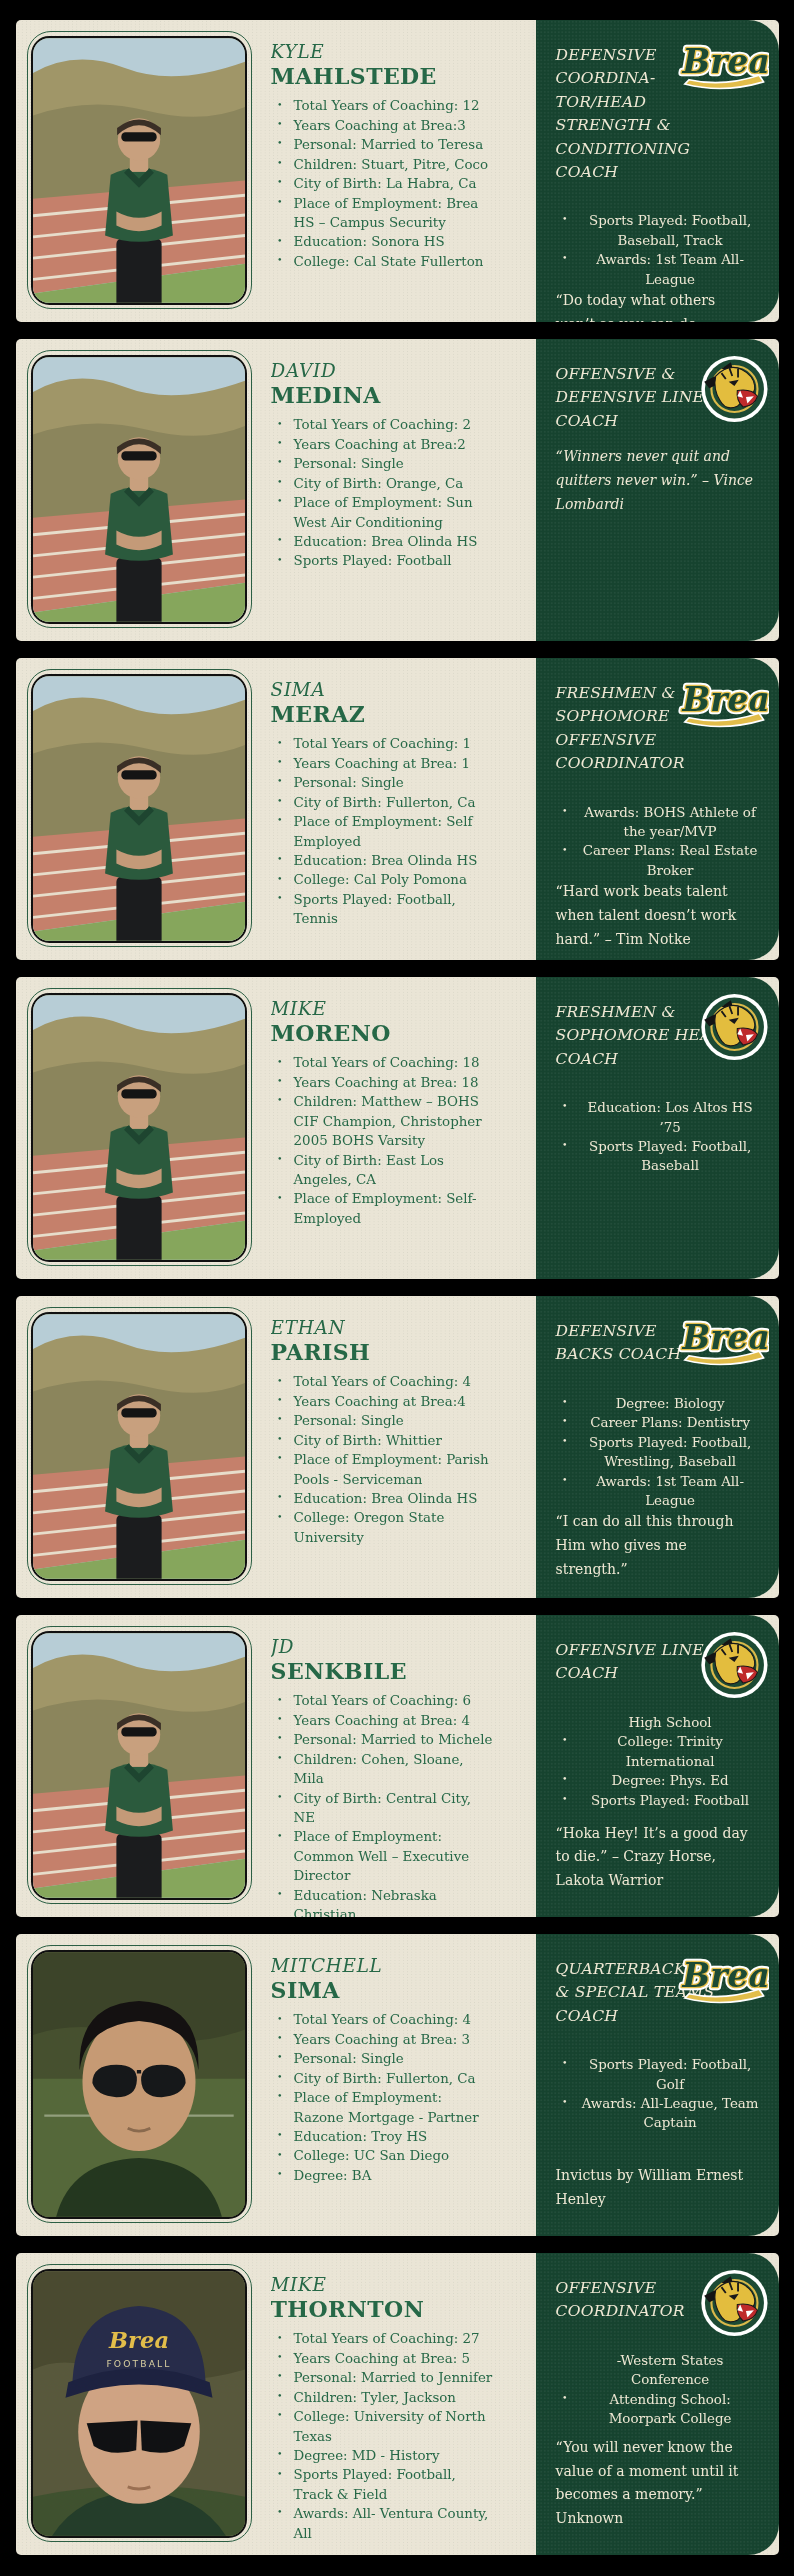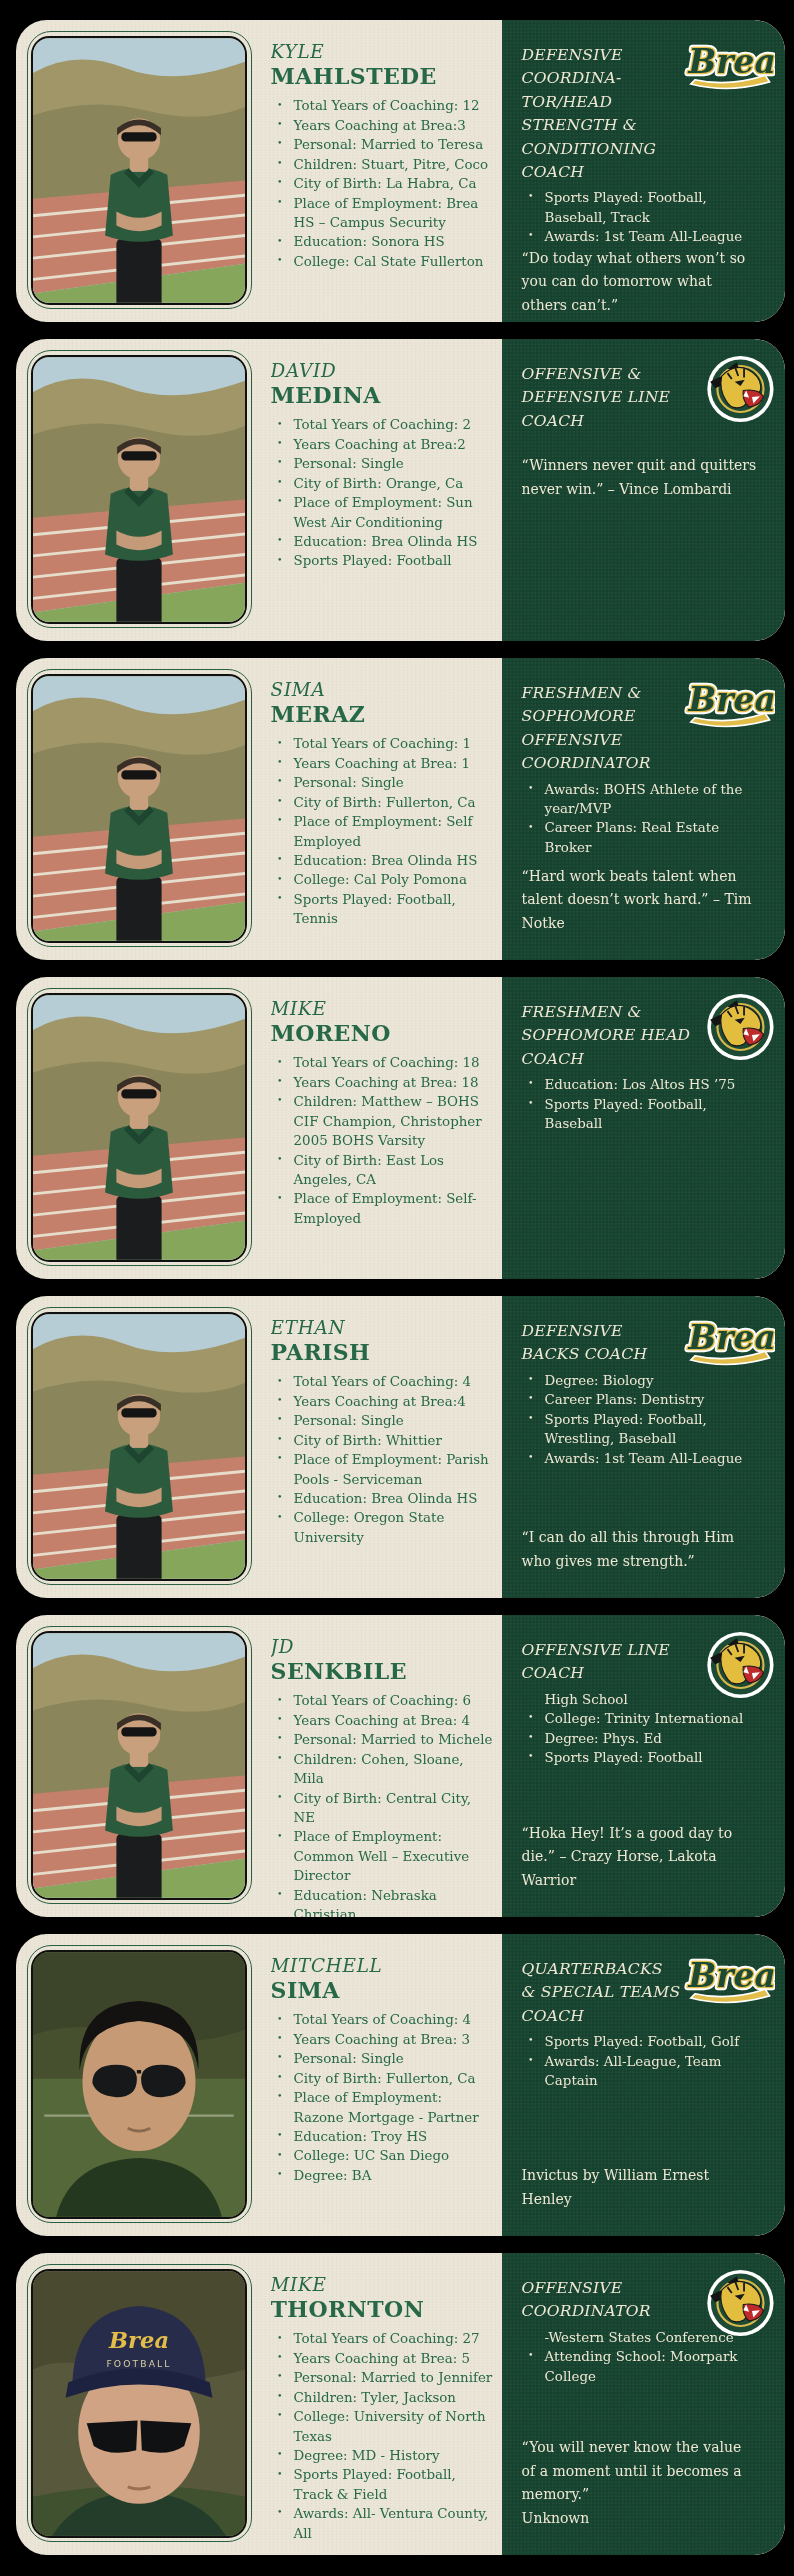--- a/index.html
+++ b/index.html
@@ -16,12 +16,11 @@
     width:763px;
     height:302px;
     margin:0 0 17px 0;
-    border-radius:31px;
+    border-radius:5px;
     overflow:hidden;
     background-color:#eae5d6;
     background-image:radial-gradient(rgba(96,112,96,0.13) 0.7px, transparent 0.8px);
     background-size:4.2px 2.8px;
-    padding-left:6px;
   }
   .card:last-child{margin-bottom:0;}
   .photo-frame{

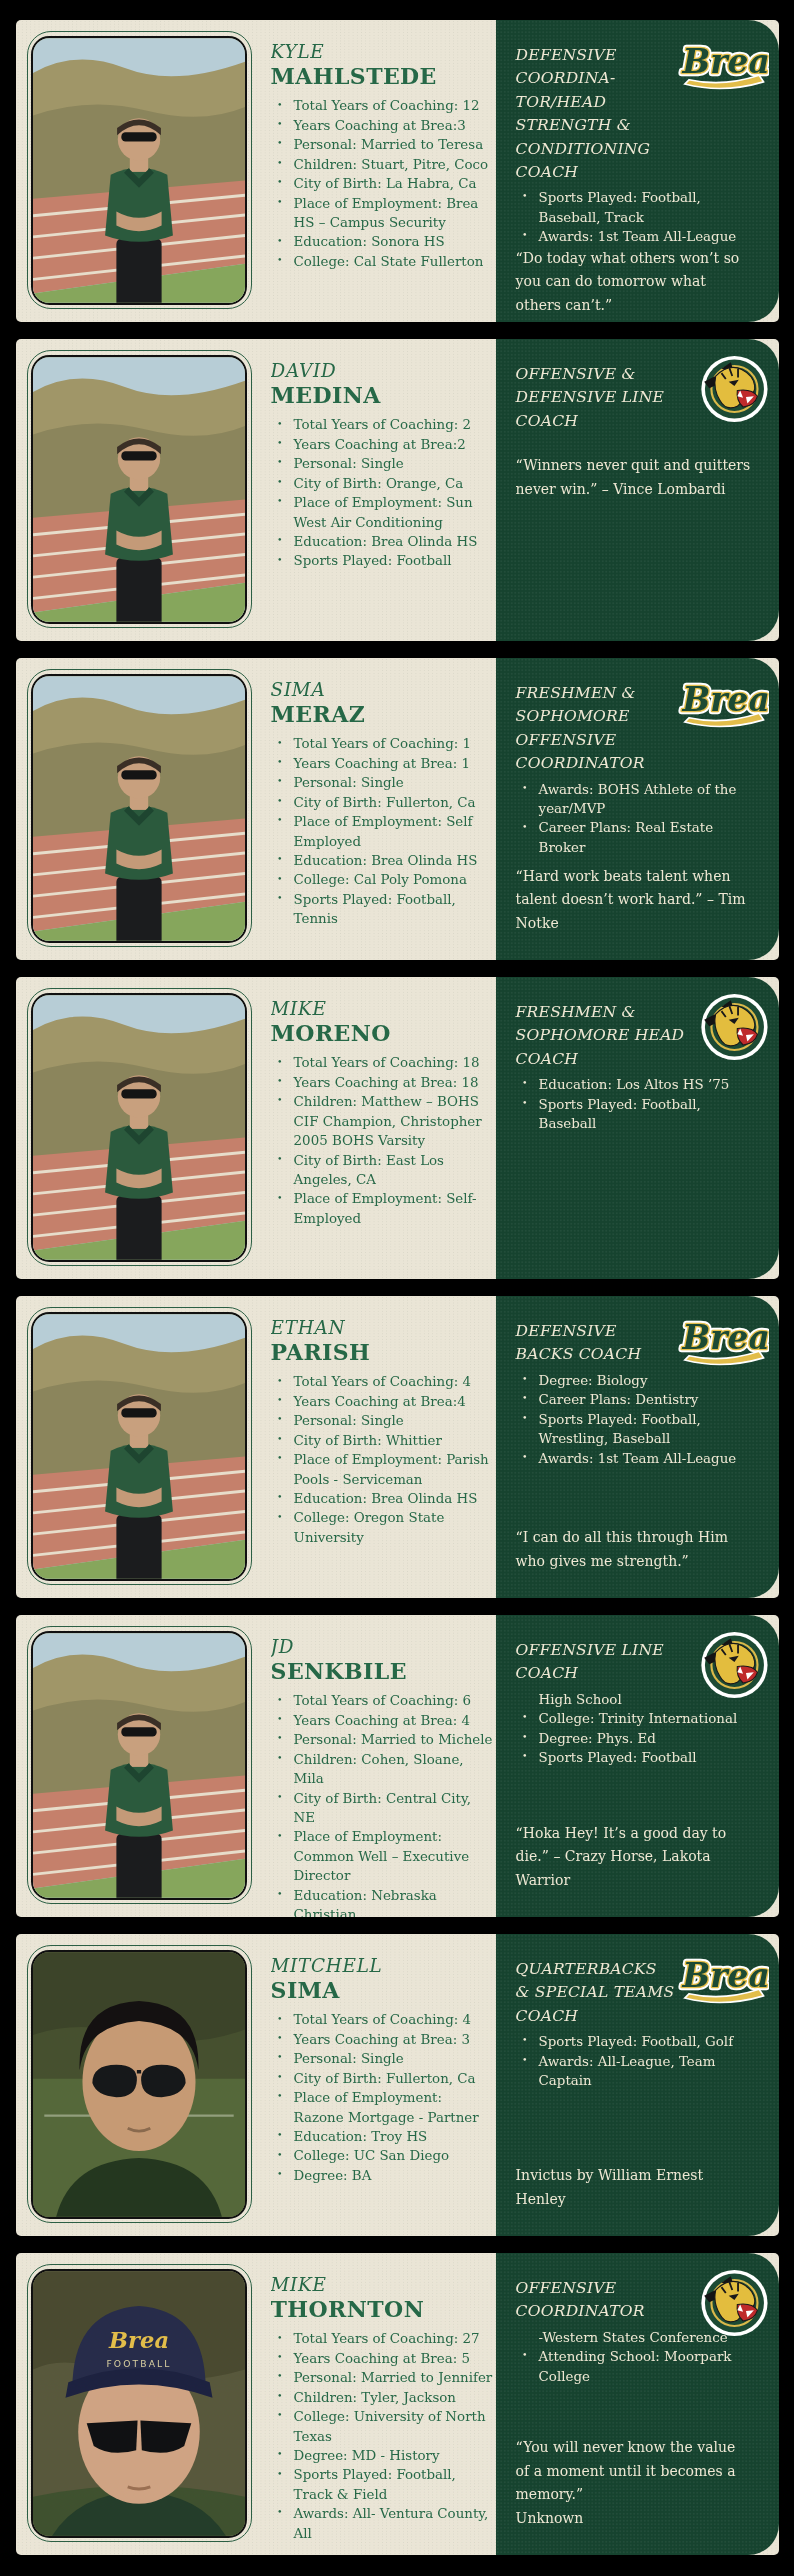--- a/index.html
+++ b/index.html
@@ -82,7 +82,7 @@
   .panel{
     position:absolute;
     right:0; top:0;
-    width:283px; height:100%;
+    width:243px; height:100%;
     box-sizing:border-box;
     border-radius:0 31px 31px 0;
     background-color:#16432f;

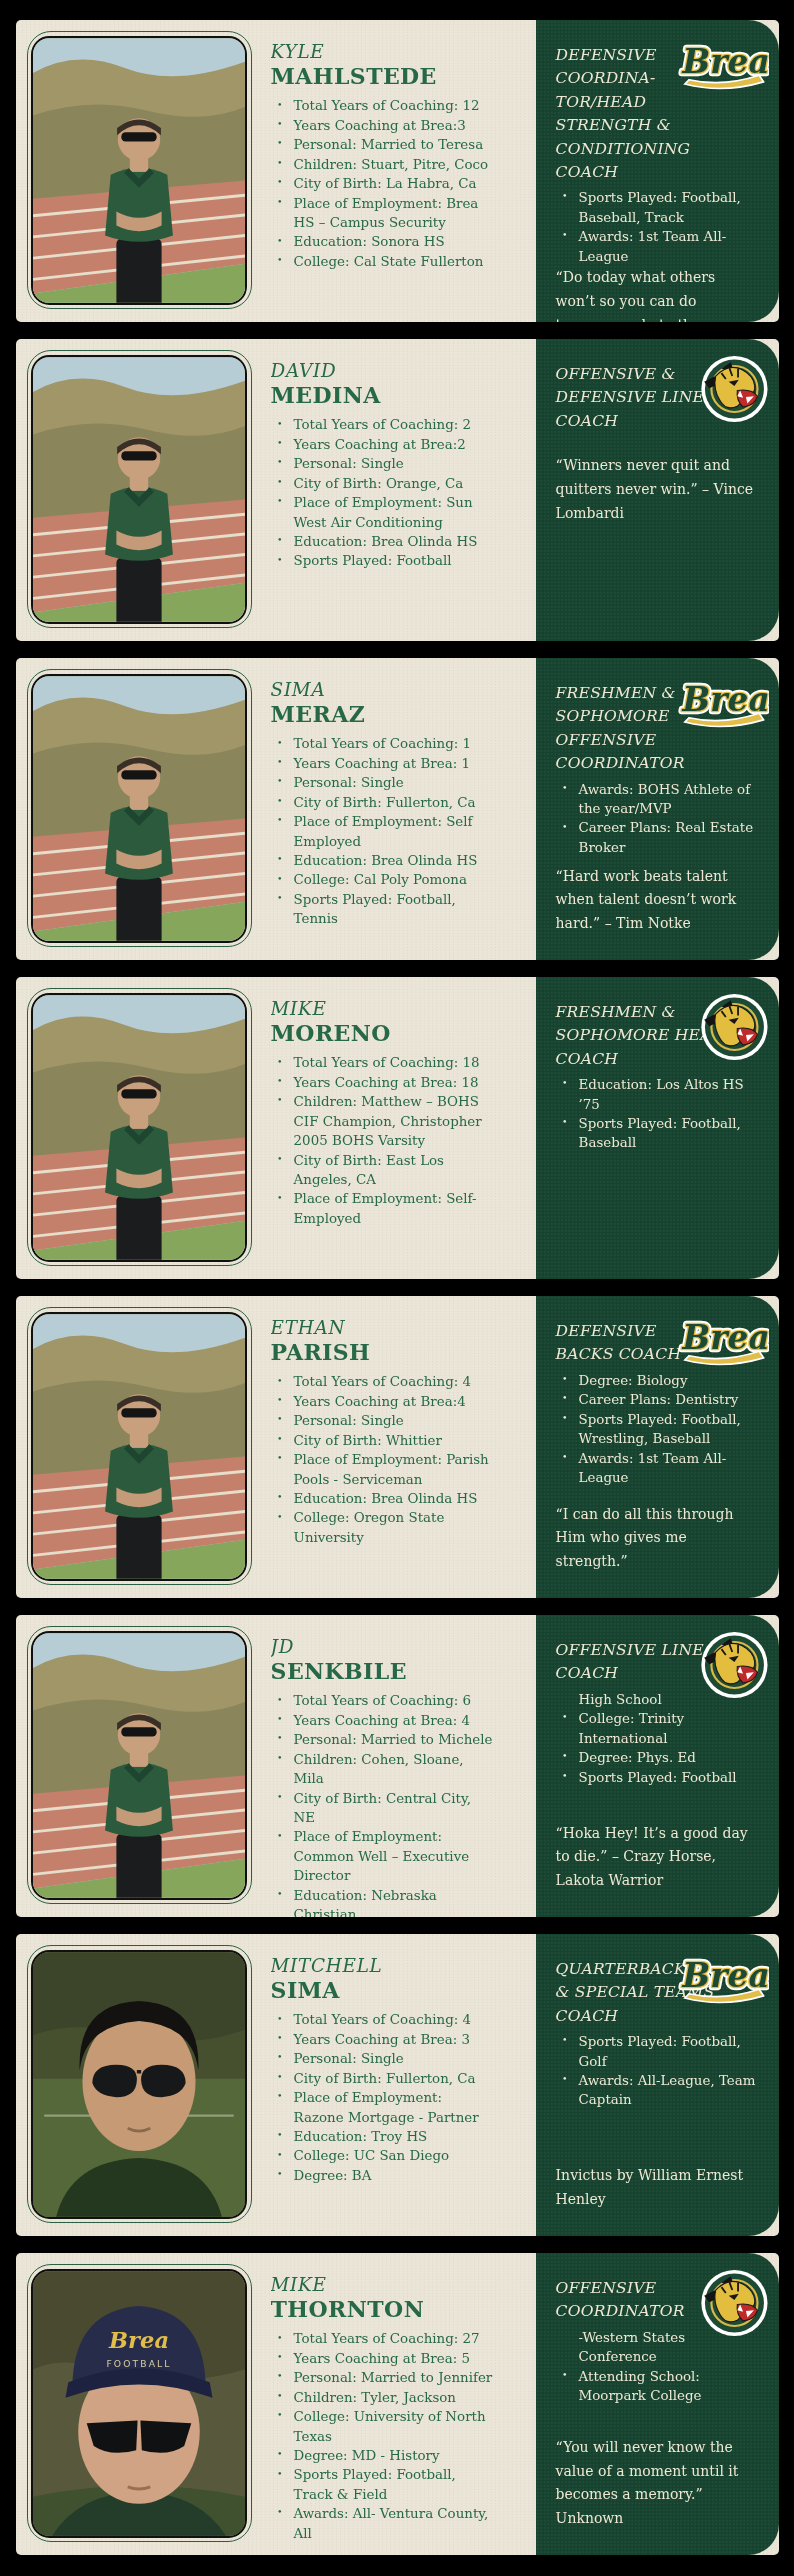--- a/index.html
+++ b/index.html
@@ -107,8 +107,9 @@
   .logo.brea svg{width:93px;height:64px;display:block;}
   .logo.wildcat svg{width:72px;height:72px;display:block;}
   .extras{
-    margin-top:4px;
+    margin-top:27px;
     color:#efe8d4;
+    text-align:center;
   }
   .quote{
     margin:auto 12px 0 0;

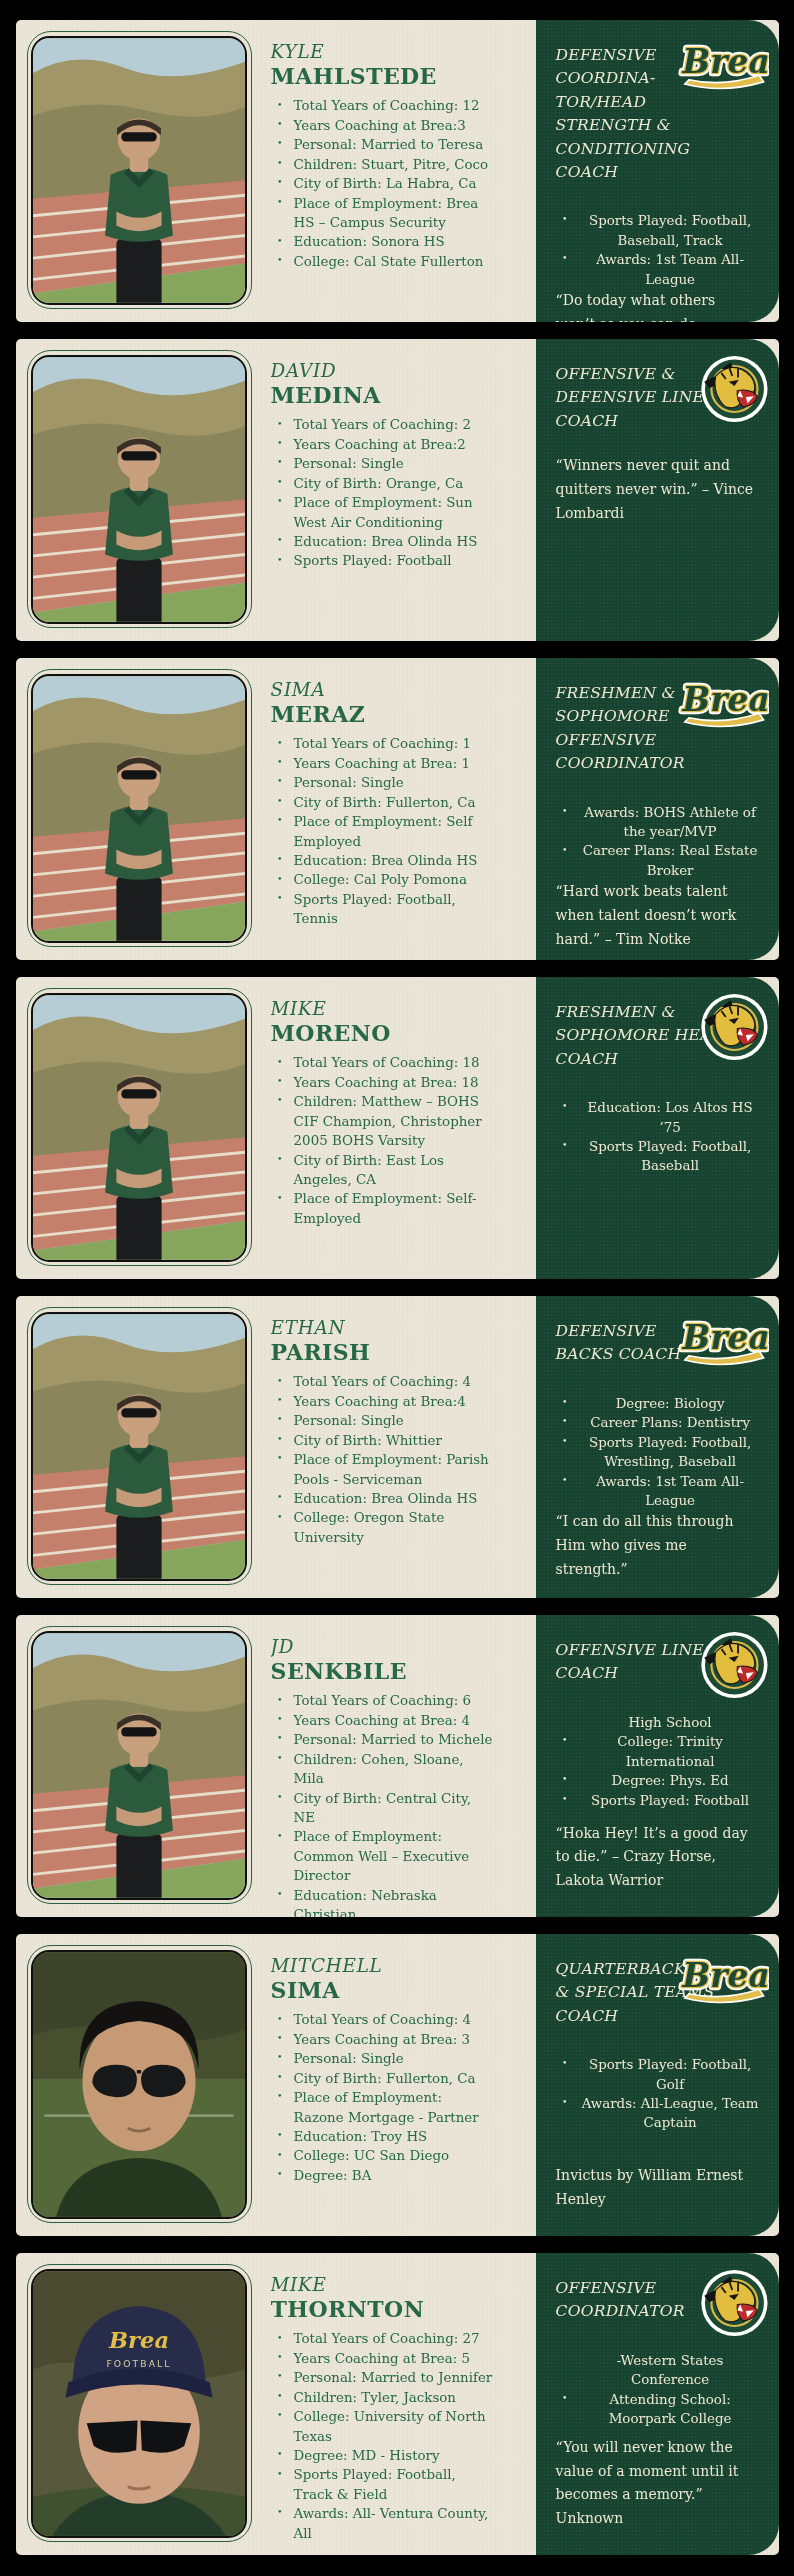--- a/index.html
+++ b/index.html
@@ -117,7 +117,7 @@
     line-height:1.7;
     white-space:pre-line;
   }
-  .panel.quote-high .quote{margin:21px 0 auto 0;}
+  .panel.quote-high .quote{margin:12px 0 auto 0;font-style:italic;}
   .sprites{position:absolute;width:0;height:0;overflow:hidden;}
 </style>
 </head>

